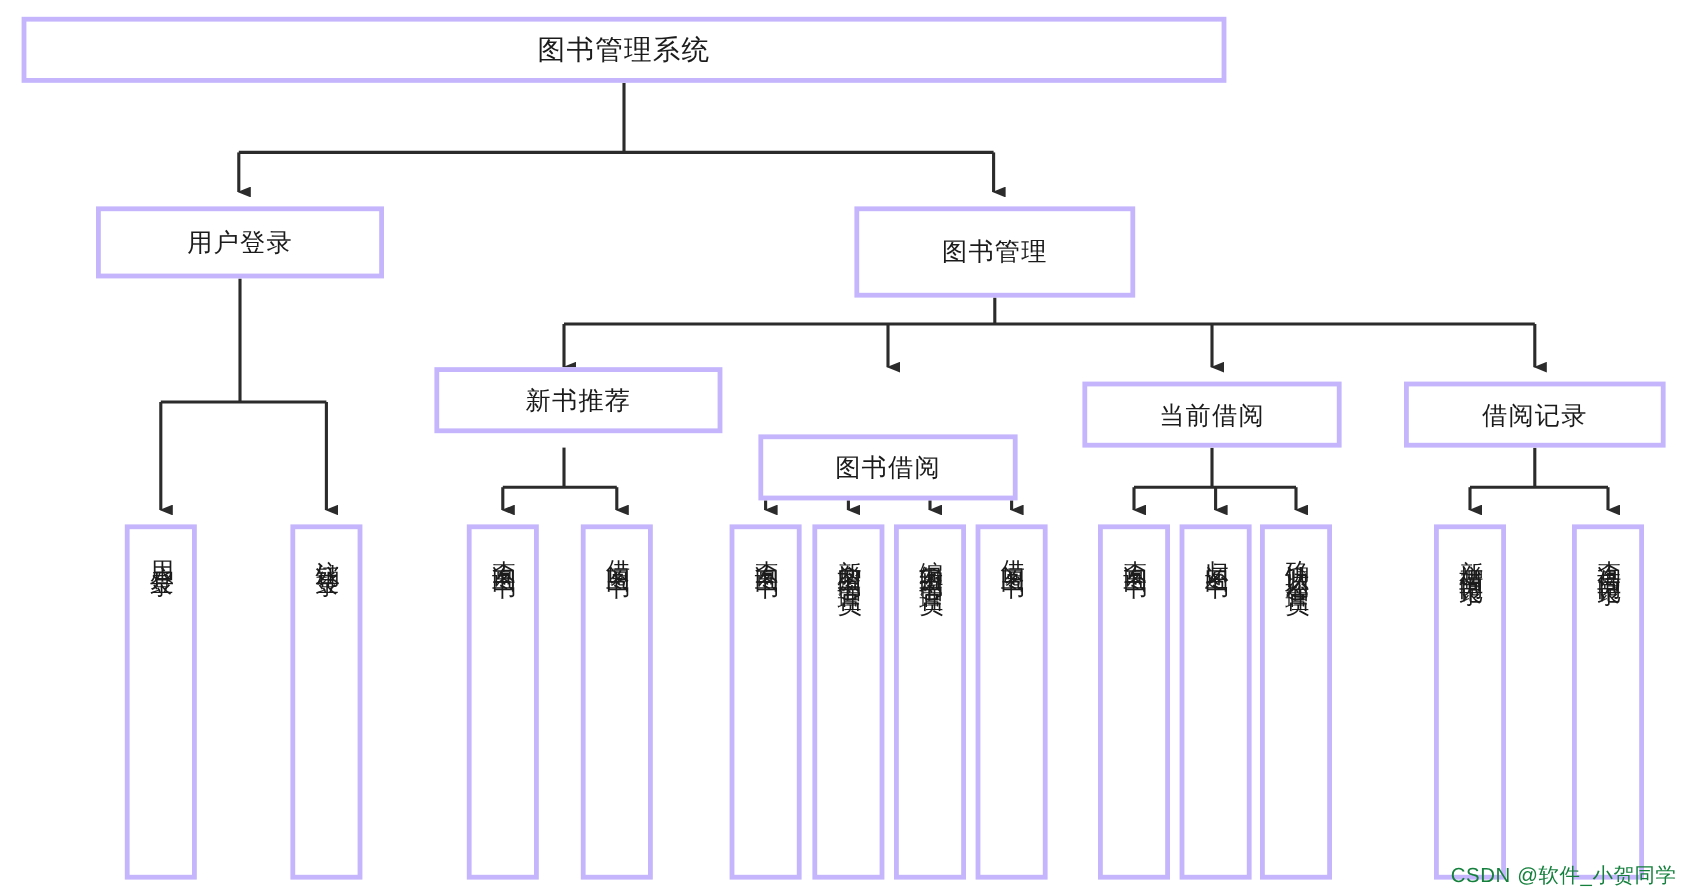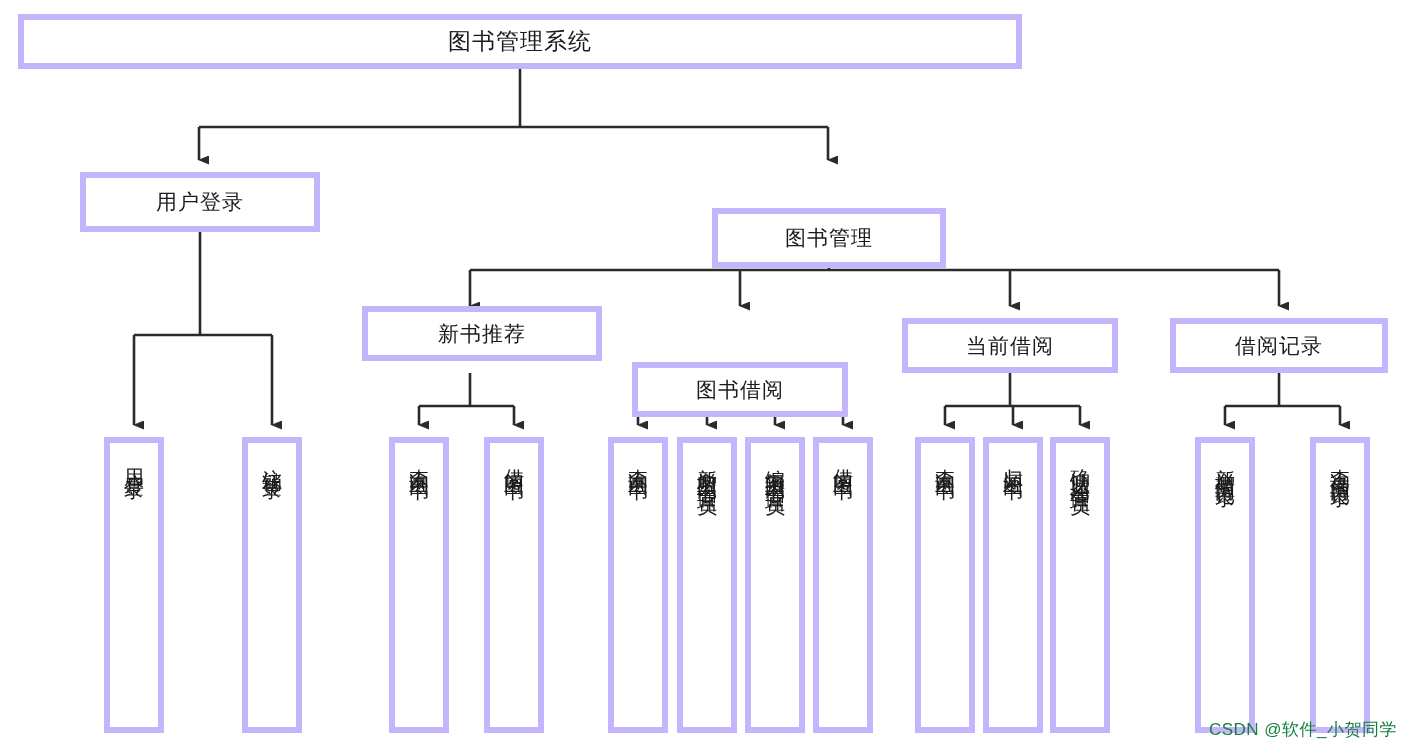--- a/index.html
+++ b/index.html
@@ -30,7 +30,7 @@
     position: absolute;
     box-sizing: border-box;
     background: #ffffff;
-    border: 6px solid #c4b5fd;
+    border: 4px solid #c4b5fd;
     display: flex;
     align-items: center;
     justify-content: center;

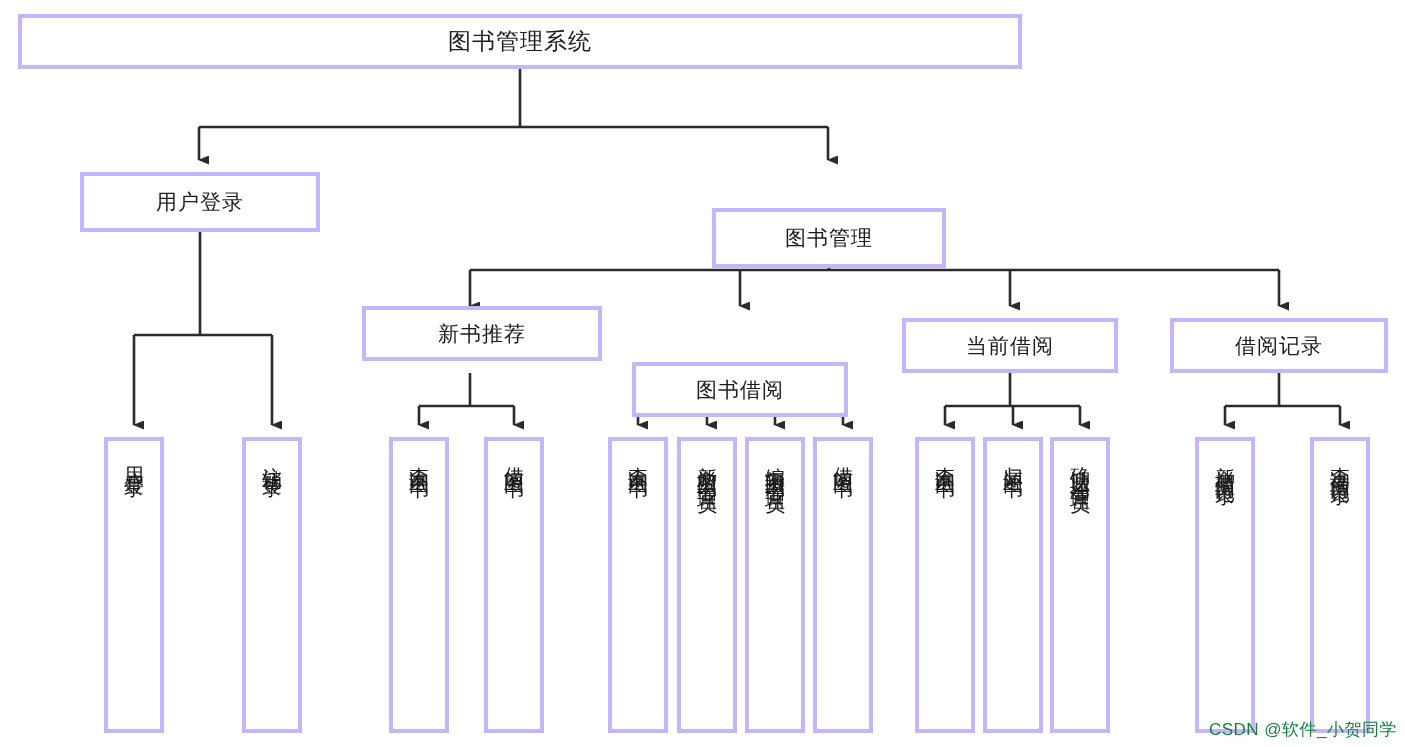--- a/index.html
+++ b/index.html
@@ -138,7 +138,7 @@
   <div class="node level1" style="left:80px; top:172px; width:240px; height:60px;">
     <span class="htext">用户登录</span>
   </div>
-  <div class="node level1" style="left:712px; top:172px; width:234px; height:60px;margin-top:36px;">
+  <div class="node level1" style="left:712px; top:172px; width:234px; height:76px;">
     <span class="htext">图书管理</span>
   </div>
 

